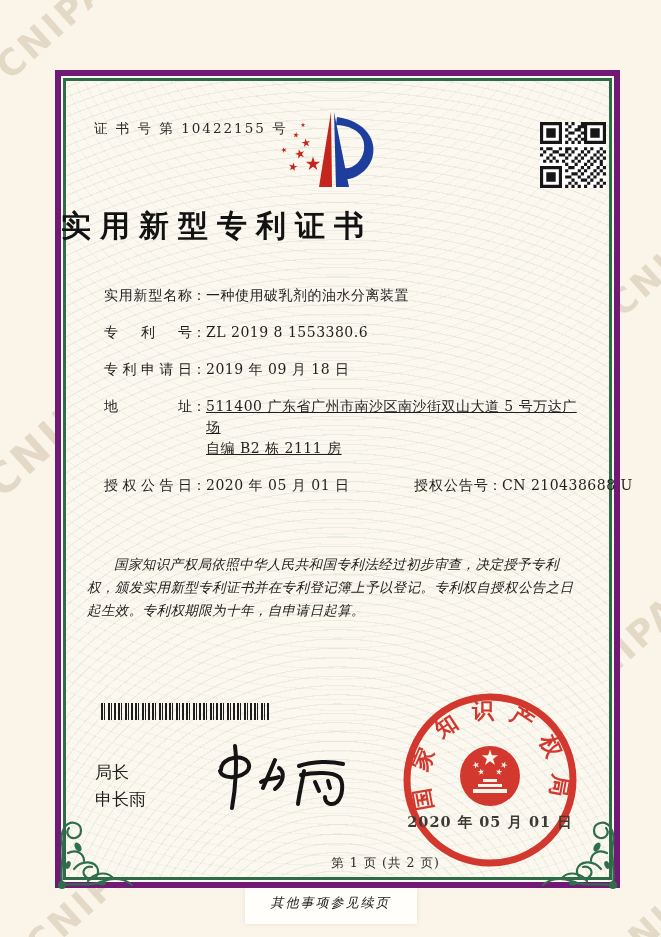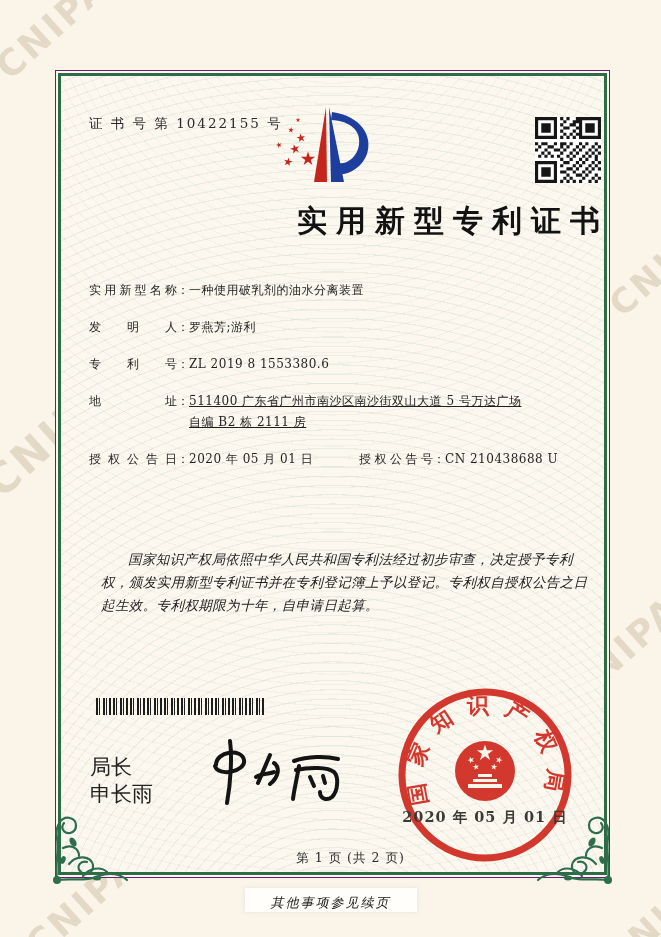--- a/index.html
+++ b/index.html
@@ -11,7 +11,7 @@
       letter-spacing:3px;user-select:none;pointer-events:none;}
   
   .frame{position:absolute;left:55px;top:70px;width:553px;height:806px;
-         border:1px solid #701a75;background:#fcf8ef;}
+         border:6px solid #701a75;background:#fcf8ef;}
   .frame-inner{position:absolute;inset:2px;border:3px solid #2e6b47;}
   .guilloche{position:absolute;inset:5px;pointer-events:none;
     background:

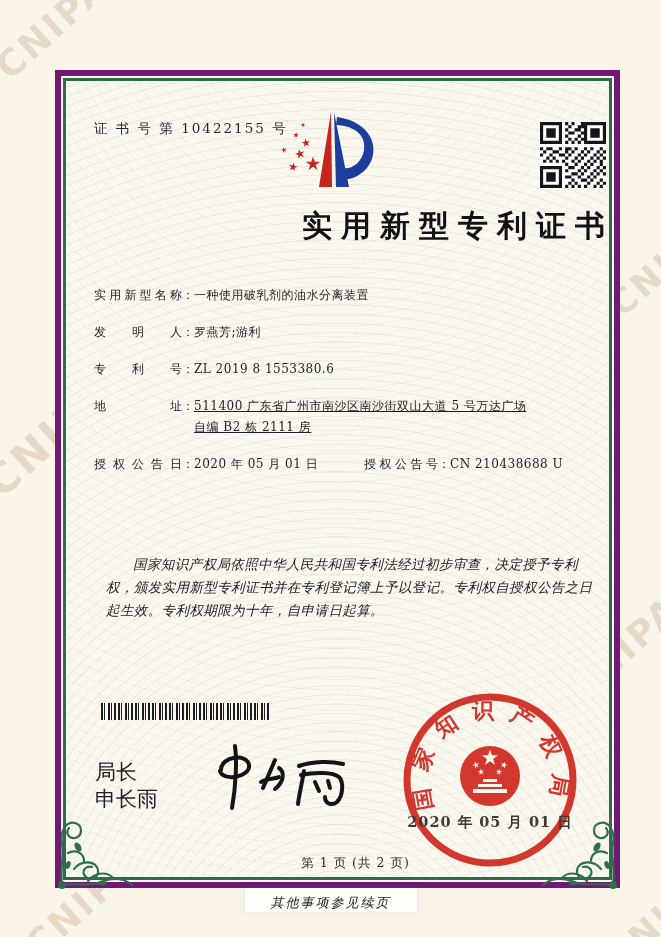--- a/index.html
+++ b/index.html
@@ -21,7 +21,7 @@
   .certno{position:absolute;left:33px;top:44px;font-size:13.5px;letter-spacing:2px;color:#2a2a2a;}
   .logo{position:absolute;left:212px;top:30px;}
   .qr{position:absolute;left:479px;top:46px;}
-  .title{position:absolute;left:0;top:130px;width:100%;text-align:right;
+  .title{position:absolute;left:0;top:130px;width:100%;text-align:left;
          font-size:30px;font-weight:700;letter-spacing:9px;color:#121212;}
   
   .fields{position:absolute;left:33px;top:209px;width:495px;font-size:12px;}

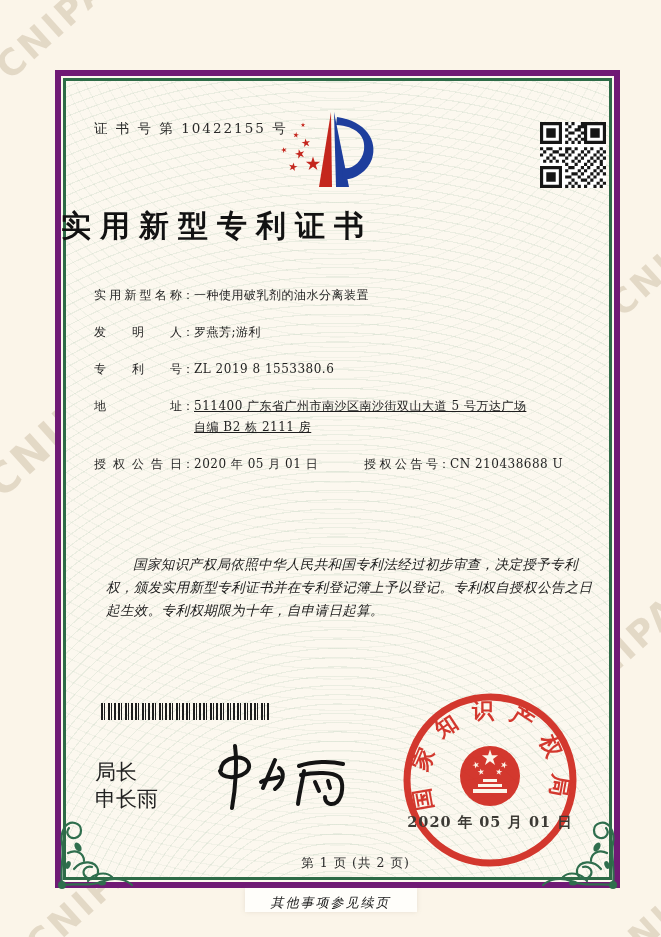--- a/index.html
+++ b/index.html
@@ -24,7 +24,7 @@
   .title{position:absolute;left:0;top:130px;width:100%;text-align:left;
          font-size:30px;font-weight:700;letter-spacing:9px;color:#121212;}
   
-  .fields{position:absolute;left:33px;top:209px;width:495px;font-size:12px;}
+  .fields{position:absolute;left:43px;top:209px;width:495px;font-size:14px;}
   .frow{margin-bottom:16px;line-height:21px;white-space:nowrap;}
   .flabel{display:inline-block;width:88px;text-align:justify;text-align-last:justify;
           text-justify:inter-character;vertical-align:top;}

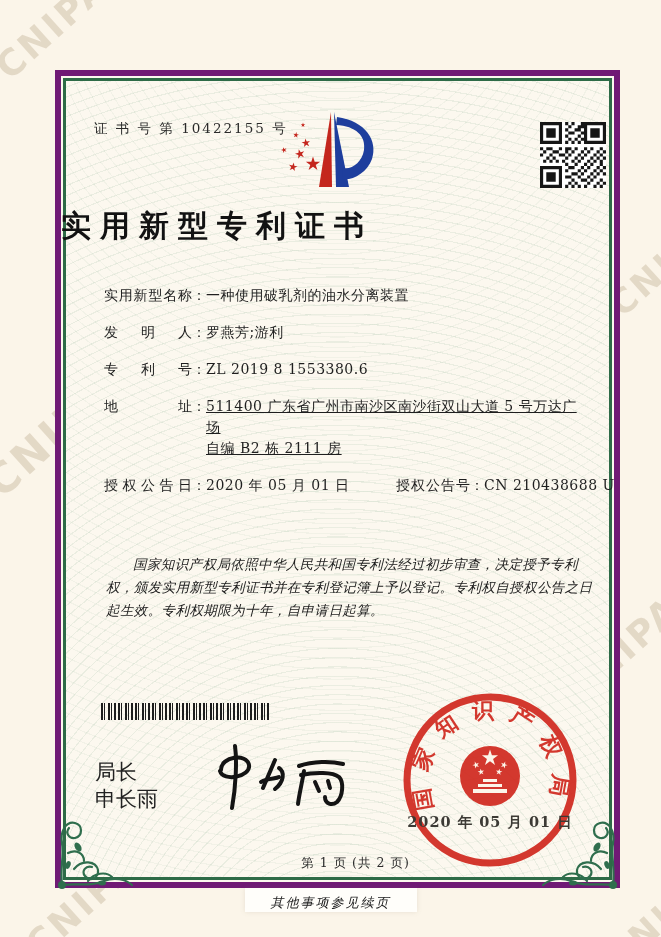--- a/index.html
+++ b/index.html
@@ -161,9 +161,6 @@
     <div class="fields">
       <div class="frow">
         <span class="flabel">实用新型名称</span><span class="fcolon">：</span><span class="fval">一种使用破乳剂的油水分离装置</span>
-      </div>
-      <div class="frow">
-        <span class="flabel">发明人</span><span class="fcolon">：</span><span class="fval">罗燕芳;游利</span>
       </div>
       <div class="frow">
         <span class="flabel">专利号</span><span class="fcolon">：</span><span class="fval">ZL 2019 8 1553380.6</span>

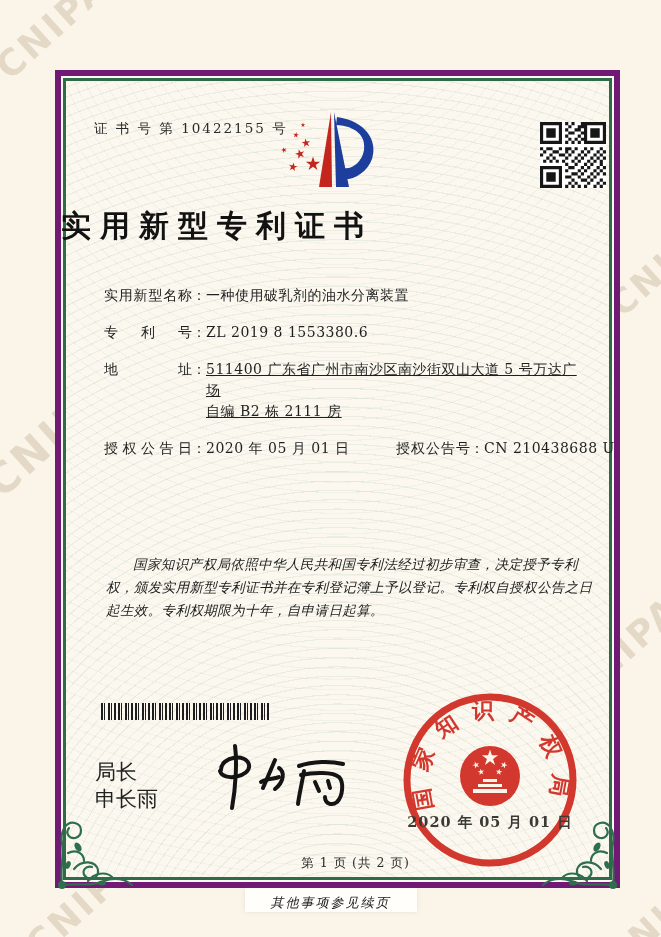--- a/index.html
+++ b/index.html
@@ -164,6 +164,9 @@
       </div>
       <div class="frow">
         <span class="flabel">专利号</span><span class="fcolon">：</span><span class="fval">ZL 2019 8 1553380.6</span>
+      </div>
+      <div class="frow">
+        <span class="flabel">专利申请日</span><span class="fcolon">：</span><span class="fval">2019 年 09 月 18 日</span>
       </div>
       <div class="frow addr">
         <span class="flabel">地址</span><span class="fcolon">：</span><span class="fval"><span>511400 广东省广州市南沙区南沙街双山大道 5 号万达广场</span><span class="addr2">自编 B2 栋 2111 房</span></span>

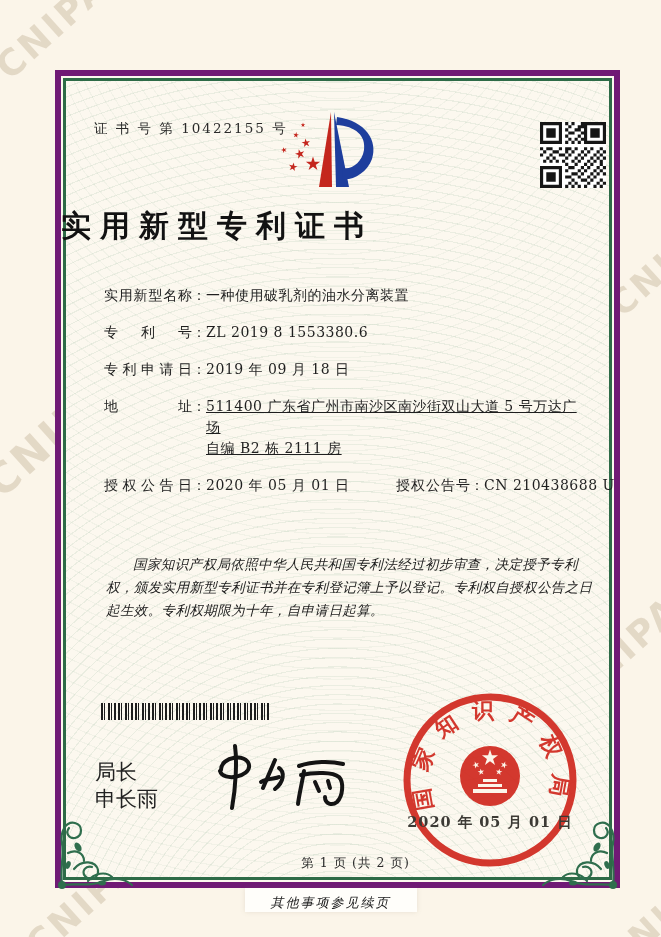--- a/index.html
+++ b/index.html
@@ -33,7 +33,7 @@
   .addr .fval{max-width:380px;text-decoration:underline;}
   .addr2{display:block;}
   .grantrow{white-space:nowrap;}
-  .grant2{display:inline-block;margin-left:42px;}
+  .grant2{display:inline-block;margin-left:60px;}
   .grant2 .flabel{width:74px;}
   
   .paras{position:absolute;left:45px;top:477px;width:492px;font-size:13.5px;

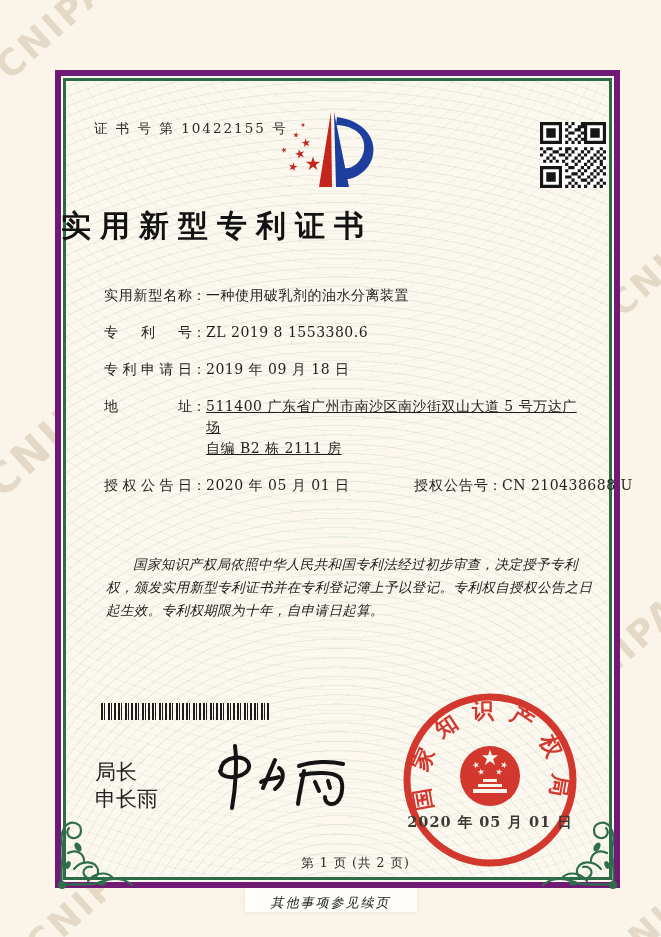--- a/index.html
+++ b/index.html
@@ -36,7 +36,7 @@
   .grant2{display:inline-block;margin-left:60px;}
   .grant2 .flabel{width:74px;}
   
-  .paras{position:absolute;left:45px;top:477px;width:492px;font-size:13.5px;
+  .paras{position:absolute;left:26px;top:477px;width:492px;font-size:13.5px;
          line-height:23px;color:#1c1c1c;font-style:italic;letter-spacing:.4px;}
   .paras p{margin:0;text-indent:2em;}
   

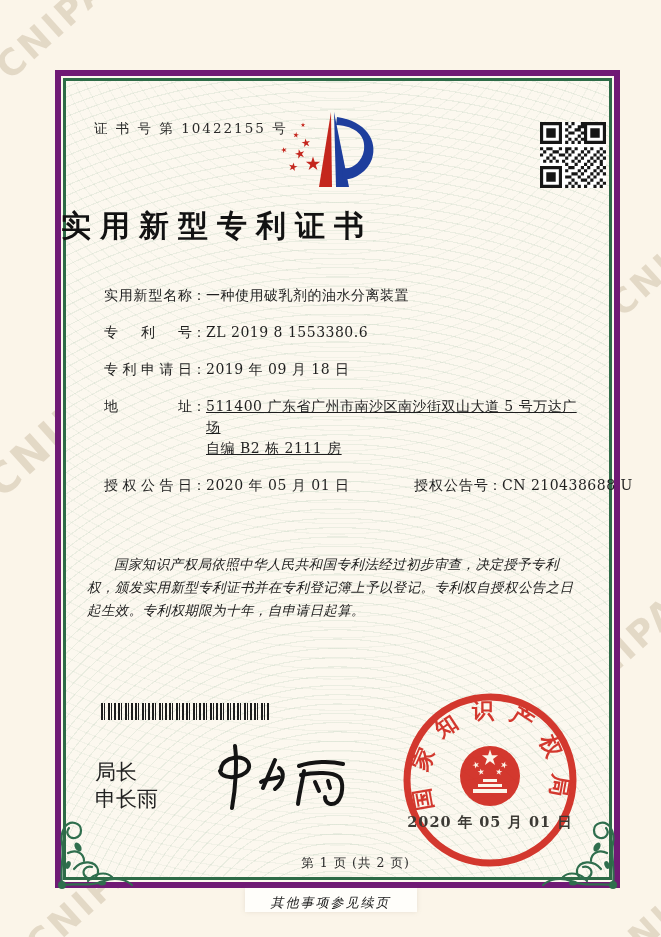--- a/index.html
+++ b/index.html
@@ -46,7 +46,7 @@
       #1d1d1d 7px 9px,transparent 9px 10px,#1d1d1d 10px 11px,transparent 11px 13px,
       #1d1d1d 13px 15px,transparent 15px 17px);}
   
-  .signer{position:absolute;left:34px;top:683px;font-size:21px;line-height:27px;
+  .signer{position:absolute;left:34px;top:683px;font-size:17px;line-height:27px;
           font-family:"DejaVu Sans","Liberation Sans",sans-serif;color:#222;}
   .sig{position:absolute;left:130px;top:662px;}
   

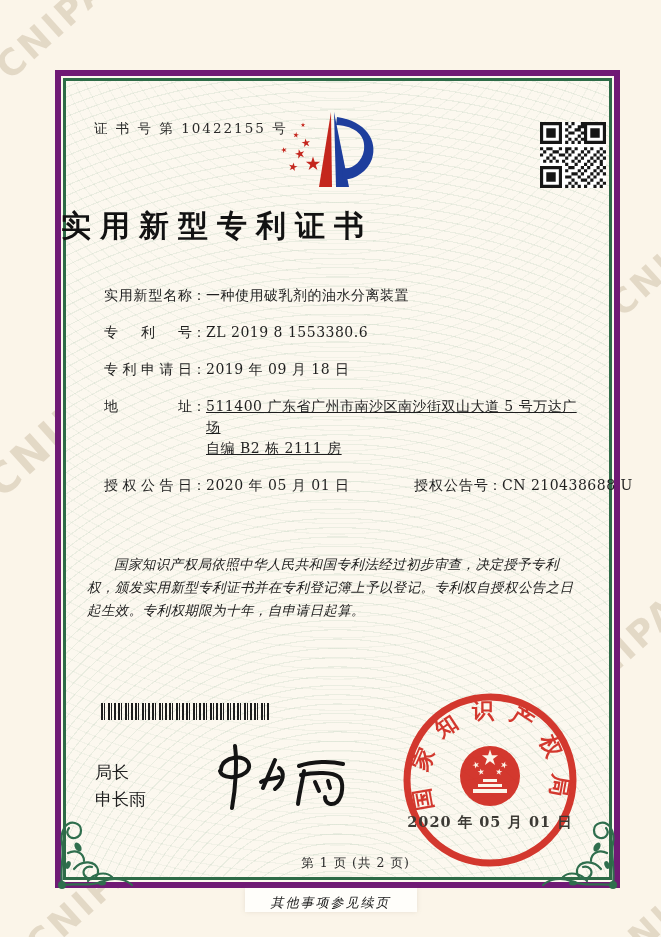--- a/index.html
+++ b/index.html
@@ -54,8 +54,8 @@
   .sealdate{position:absolute;left:0;top:121px;width:176px;text-align:center;
             font-size:14.5px;color:#3c3a35;letter-spacing:1px;font-weight:700;}
   
-  .pageind{position:absolute;left:18px;top:779px;width:100%;text-align:center;
-           font-size:12.5px;letter-spacing:1px;color:#2a2a2a;}
+  .pageind{position:absolute;left:0;top:779px;width:100%;text-align:center;
+           font-size:12.5px;letter-spacing:1px;color:#2a2a2a;padding-left:48px;}
   .footnote{position:absolute;left:50%;top:888px;transform:translateX(-50%);
             background:#fffefa;padding:6px 26px 0;font-size:13px;font-style:italic;
             letter-spacing:2px;color:#222;box-shadow:0 0 5px rgba(120,110,90,.15);}

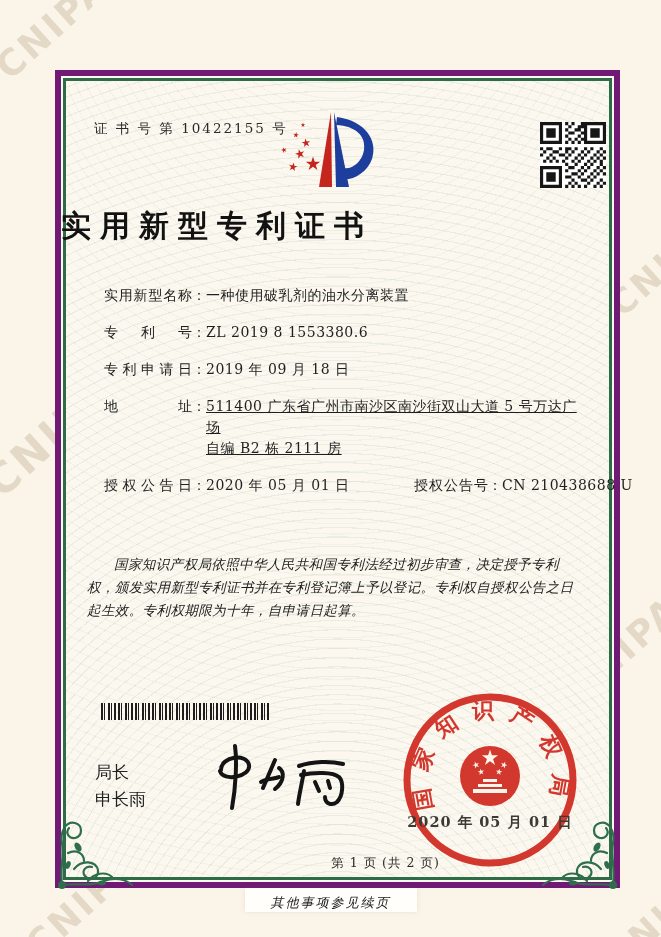--- a/index.html
+++ b/index.html
@@ -57,7 +57,7 @@
   .pageind{position:absolute;left:0;top:779px;width:100%;text-align:center;
            font-size:12.5px;letter-spacing:1px;color:#2a2a2a;padding-left:48px;}
   .footnote{position:absolute;left:50%;top:888px;transform:translateX(-50%);
-            background:#fffefa;padding:6px 26px 0;font-size:13px;font-style:italic;
+            background:#fffefa;padding:6px 26px 12px;font-size:13px;font-style:italic;
             letter-spacing:2px;color:#222;box-shadow:0 0 5px rgba(120,110,90,.15);}
   .flour{position:absolute;pointer-events:none;}
   .flour.bl{left:-7px;bottom:-9px;}

